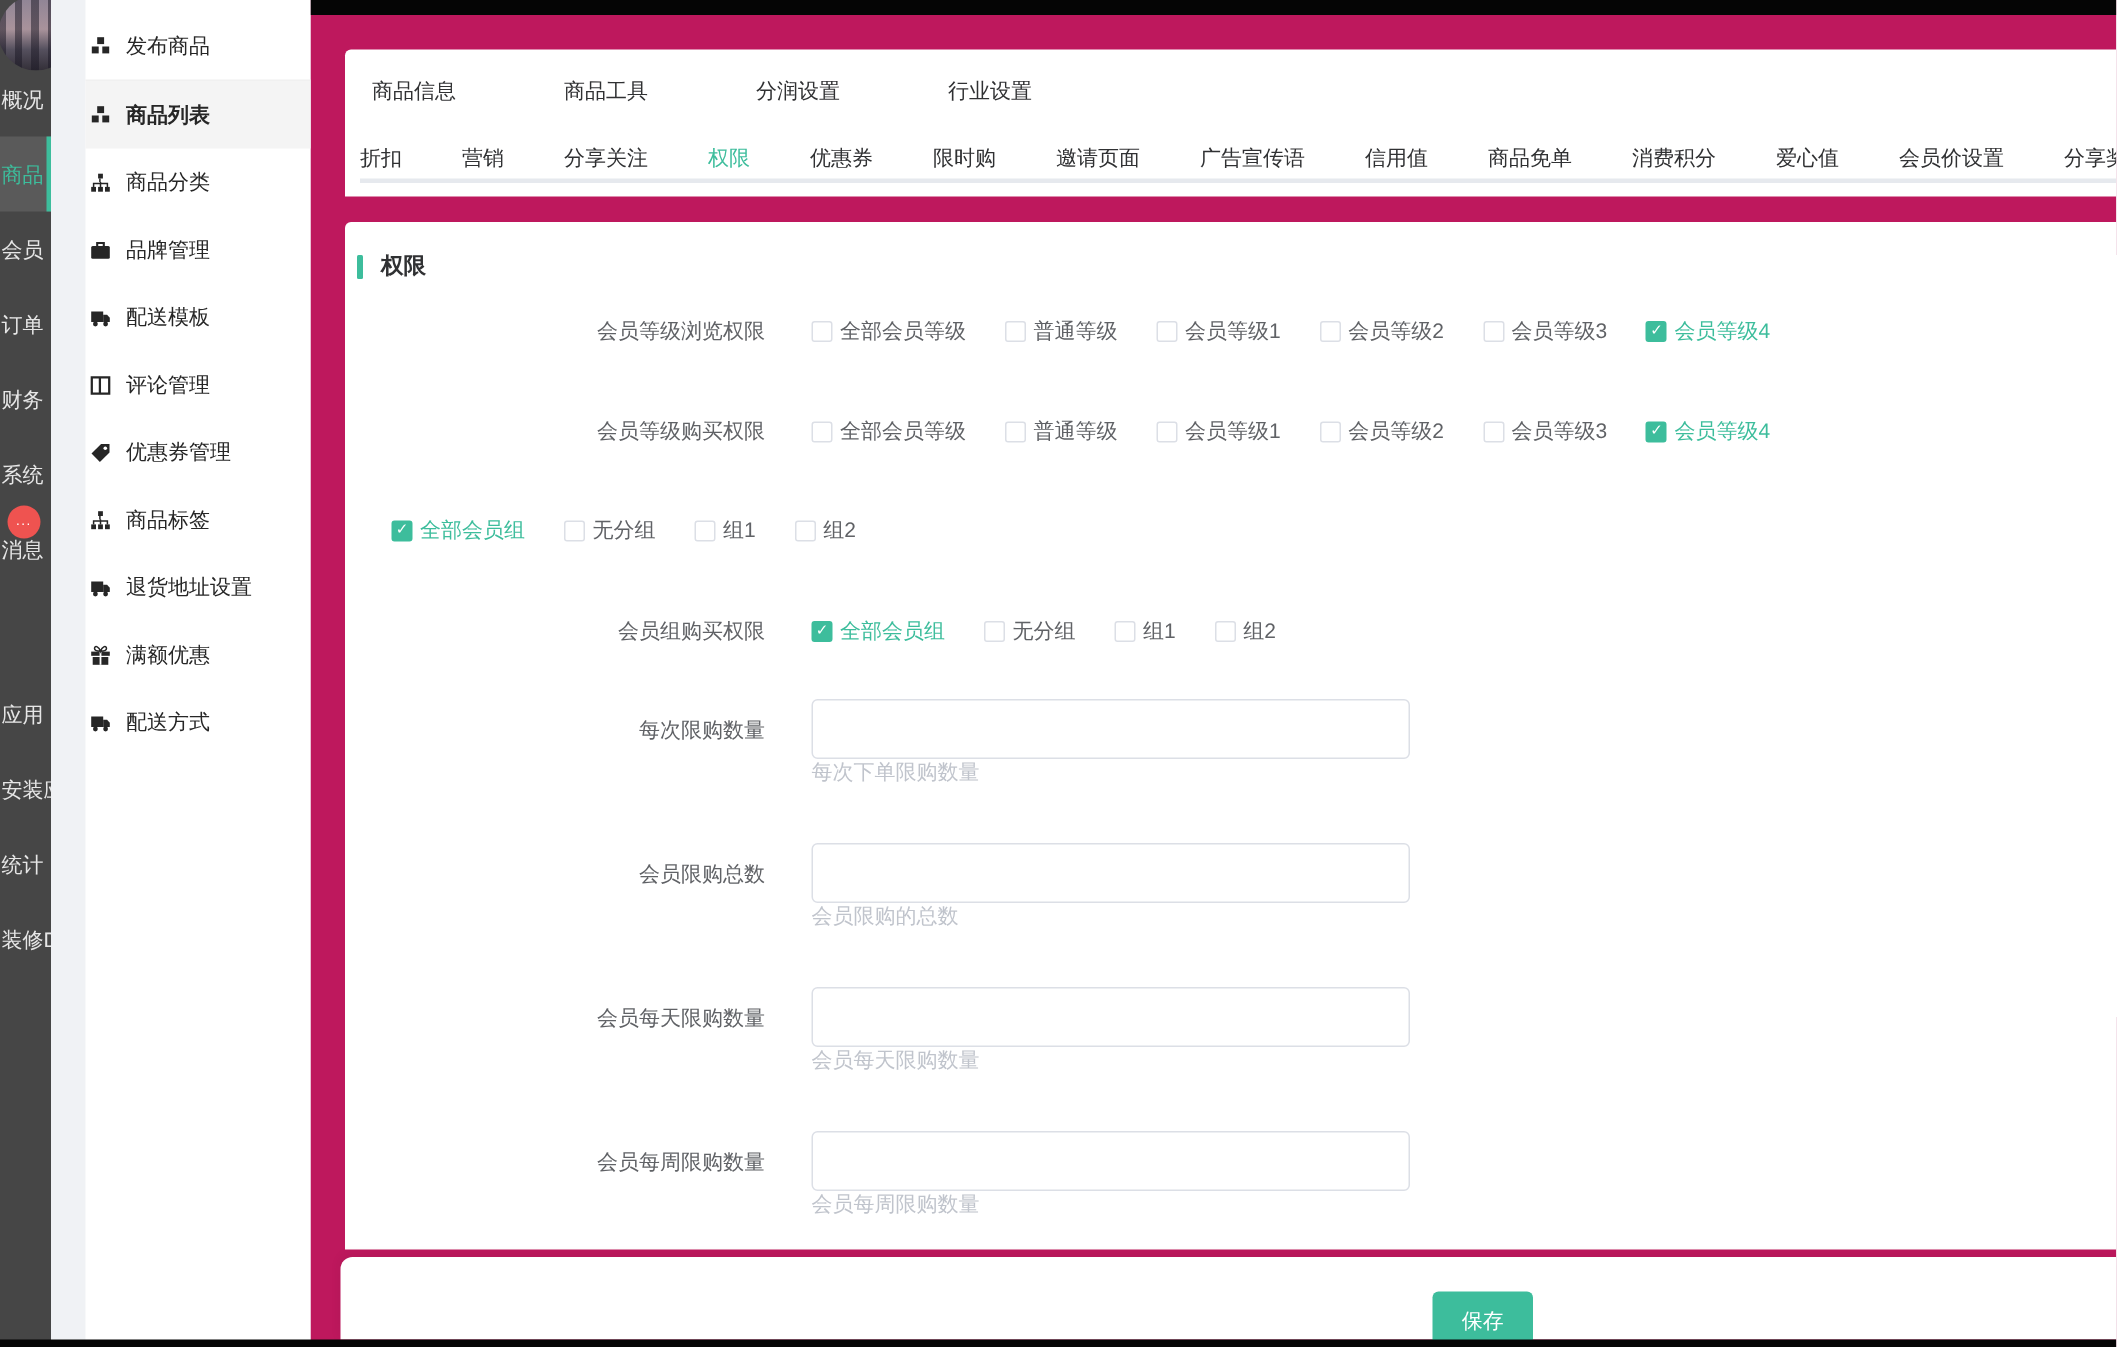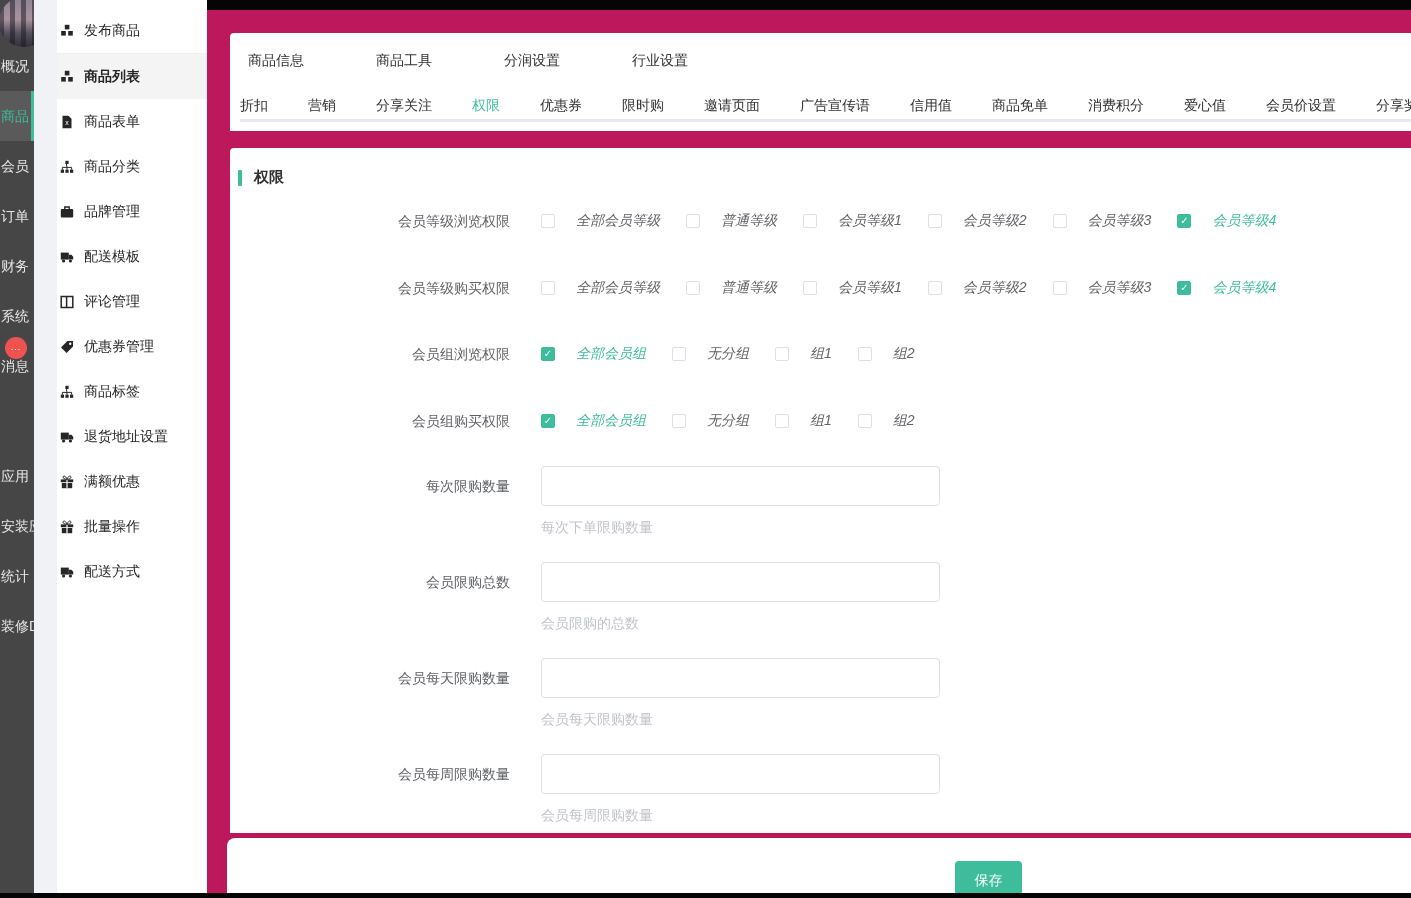--- a/index.html
+++ b/index.html
@@ -287,15 +287,6 @@
       <div class="mn-item">
         <span class="mn-icon">
           <svg viewBox="0 0 14 14">
-            <path d="M2.5 0.8h6l3 3v9.4h-9z"></path>
-            <text x="7" y="10.2" font-size="7" fill="#fff" text-anchor="middle" font-family="sans-serif">x</text>
-          </svg>
-        </span>
-        <span>商品表单</span>
-      </div>
-      <div class="mn-item">
-        <span class="mn-icon">
-          <svg viewBox="0 0 14 14">
             <rect x="5.4" y="0.8" width="3.2" height="3.2"></rect>
             <rect x="0.8" y="9.6" width="3.2" height="3.2"></rect>
             <rect x="5.4" y="9.6" width="3.2" height="3.2"></rect>

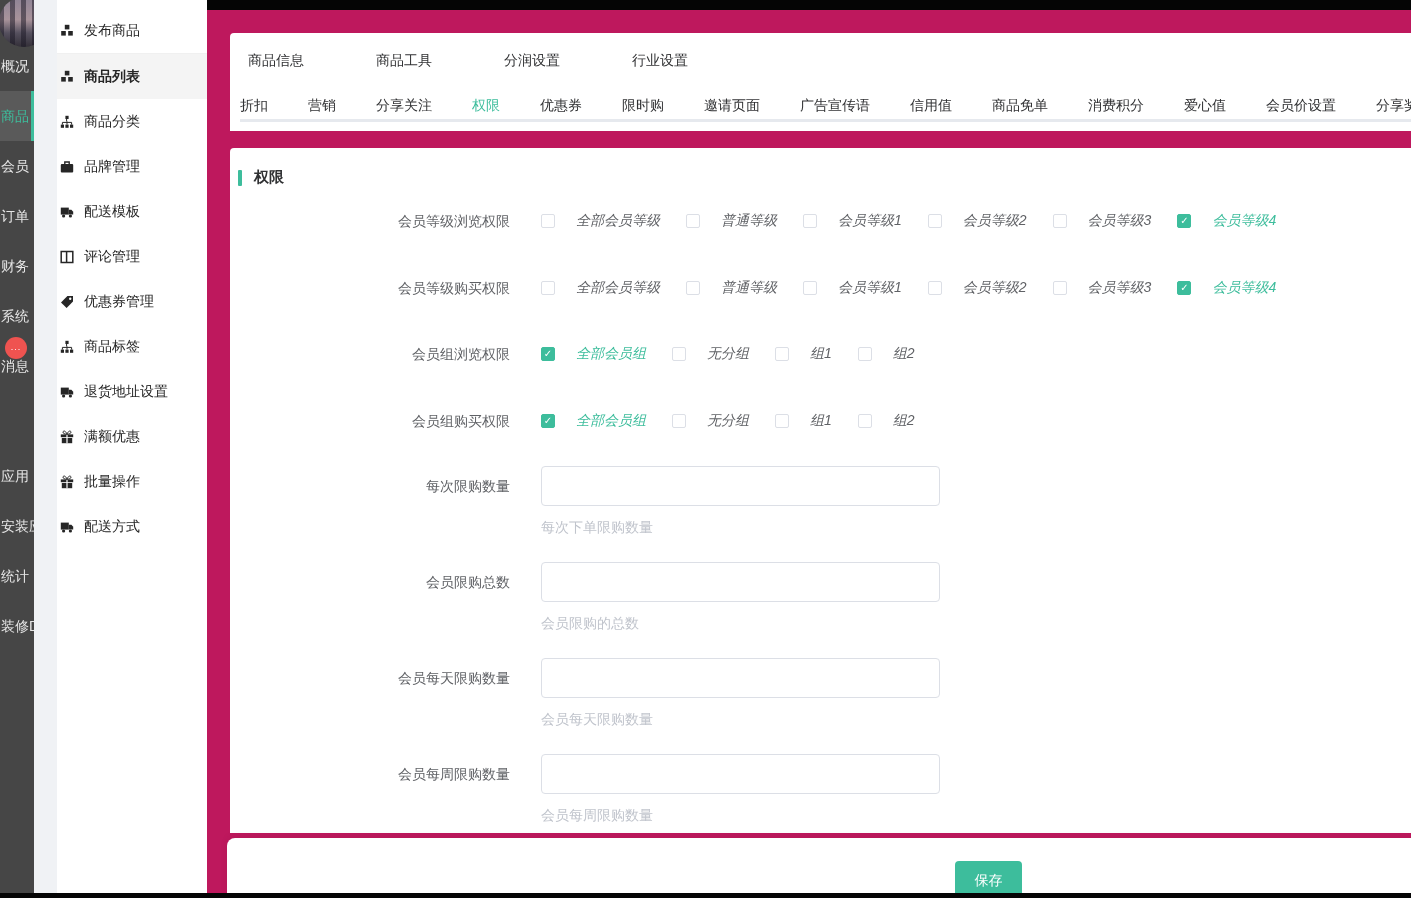--- a/index.html
+++ b/index.html
@@ -33,7 +33,7 @@
   .row-label { width:280px; text-align:right; color:#606266; flex:none; }
   .cb-row .row-label { line-height:20px;font-family:Liberation Serif, serif; }
   .cb-body { margin-left:31px; display:flex; gap:26px; align-items:center; }
-  .cb-item { display:flex; align-items:center; gap:21px; cursor:pointer; color:#606266;font-style:italic; }
+  .cb-item { display:flex; align-items:center; gap:5px; cursor:pointer; color:#606266; }
   .cb-box { width:14px; height:14px; border:1px solid #dcdfe6; border-radius:2px; background:#fff; flex:none;
             display:flex; align-items:center; justify-content:center; font-size:10px; line-height:1; color:#fff; }
   .cb-item.checked .cb-box { background:var(--accent); border-color:var(--accent); }

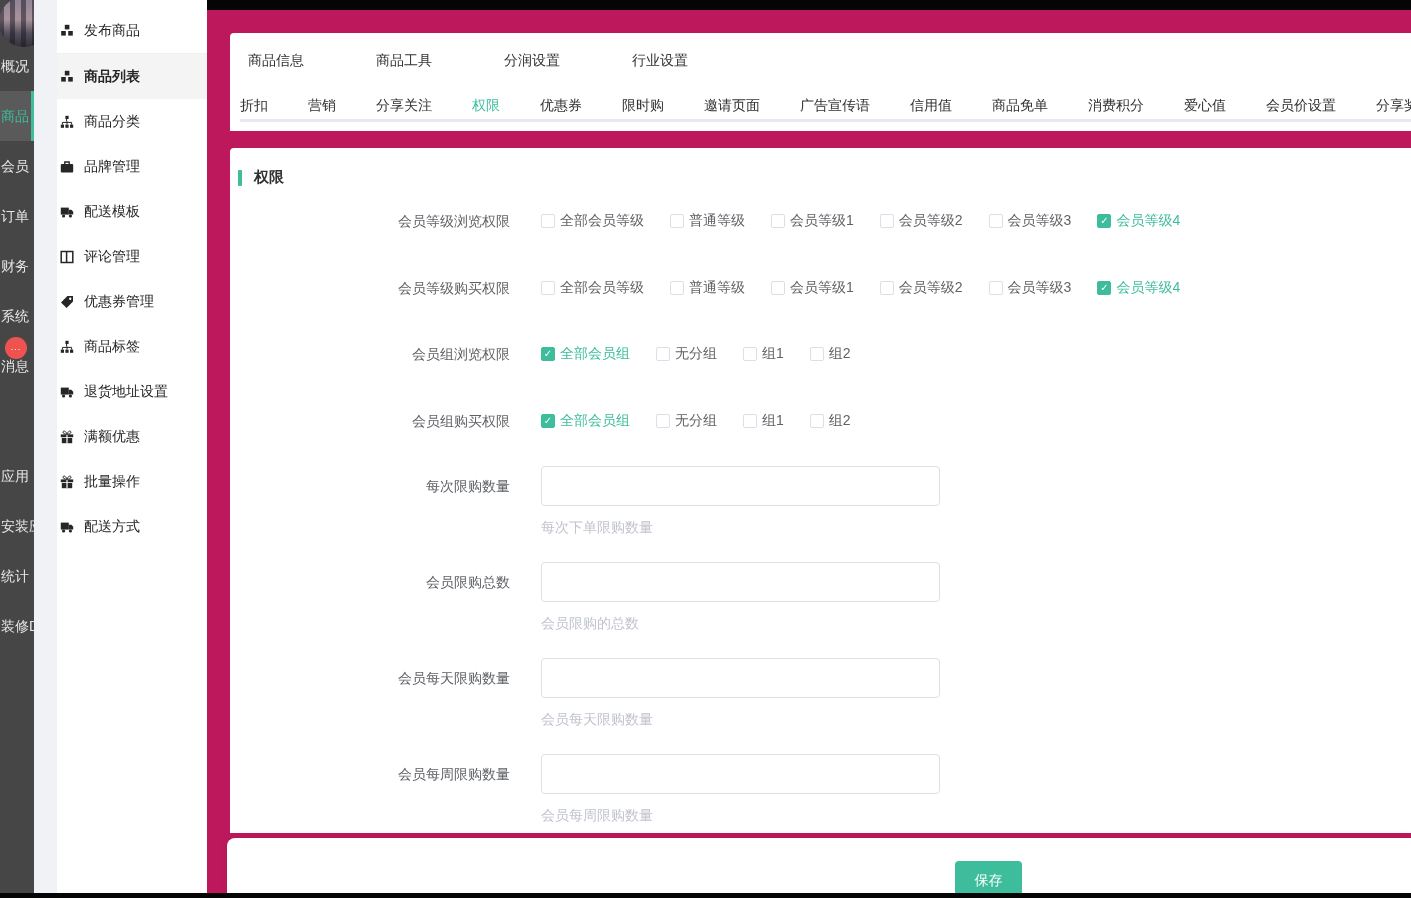--- a/index.html
+++ b/index.html
@@ -181,7 +181,6 @@
             </div>
           </div>
           <div class="row cb-row" style="top: 197px;">
-            <div class="row-label">会员组浏览权限</div>
             <div class="cb-body">
               <label class="cb-item checked">
                 <span class="cb-box">✓</span>

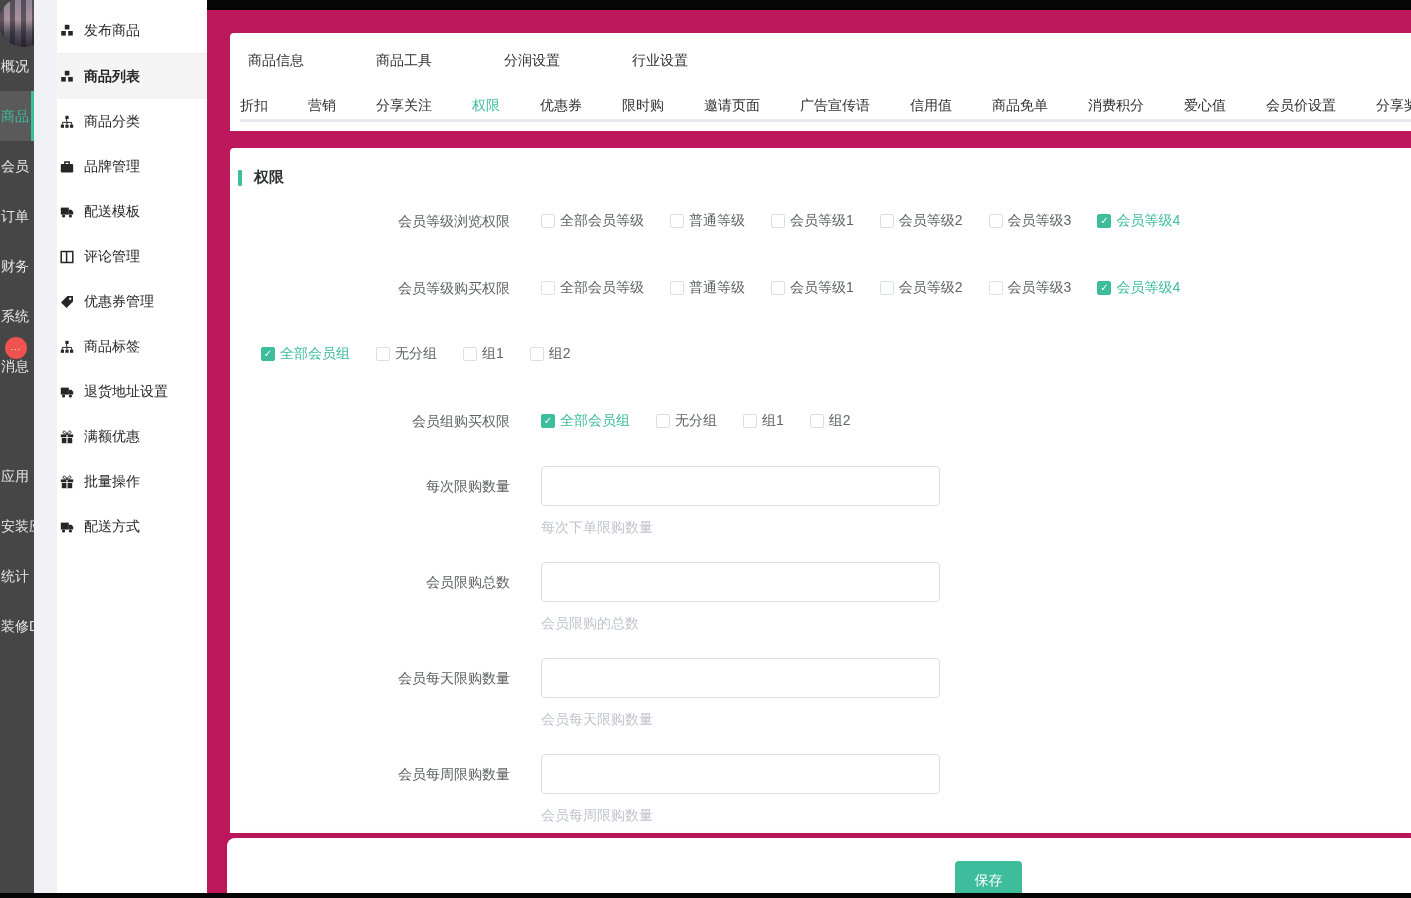--- a/index.html
+++ b/index.html
@@ -369,17 +369,6 @@
       <div class="mn-item">
         <span class="mn-icon">
           <svg viewBox="0 0 14 14">
-            <rect x="0.8" y="4.4" width="12.4" height="2.8"></rect>
-            <rect x="1.8" y="8" width="10.4" height="5.2"></rect>
-            <path d="M7 4.4v8.8" stroke="#fff" stroke-width="1.2"></path>
-            <path d="M7 4.2C4.6 4.2 3 3.4 3 2.2 3 1.2 4 0.8 4.8 1.2 5.8 1.7 6.6 3 7 4.2 7.4 3 8.2 1.7 9.2 1.2 10 0.8 11 1.2 11 2.2c0 1.2-1.6 2-4 2z" fill="none" stroke="#262626" stroke-width="1"></path>
-          </svg>
-        </span>
-        <span>批量操作</span>
-      </div>
-      <div class="mn-item">
-        <span class="mn-icon">
-          <svg viewBox="0 0 14 14">
             <path d="M0.8 2.6h8v7h-8z"></path>
             <path d="M8.8 4.8h2.6l1.8 2v2.8H8.8z"></path>
             <circle cx="3.6" cy="11" r="1.6"></circle>

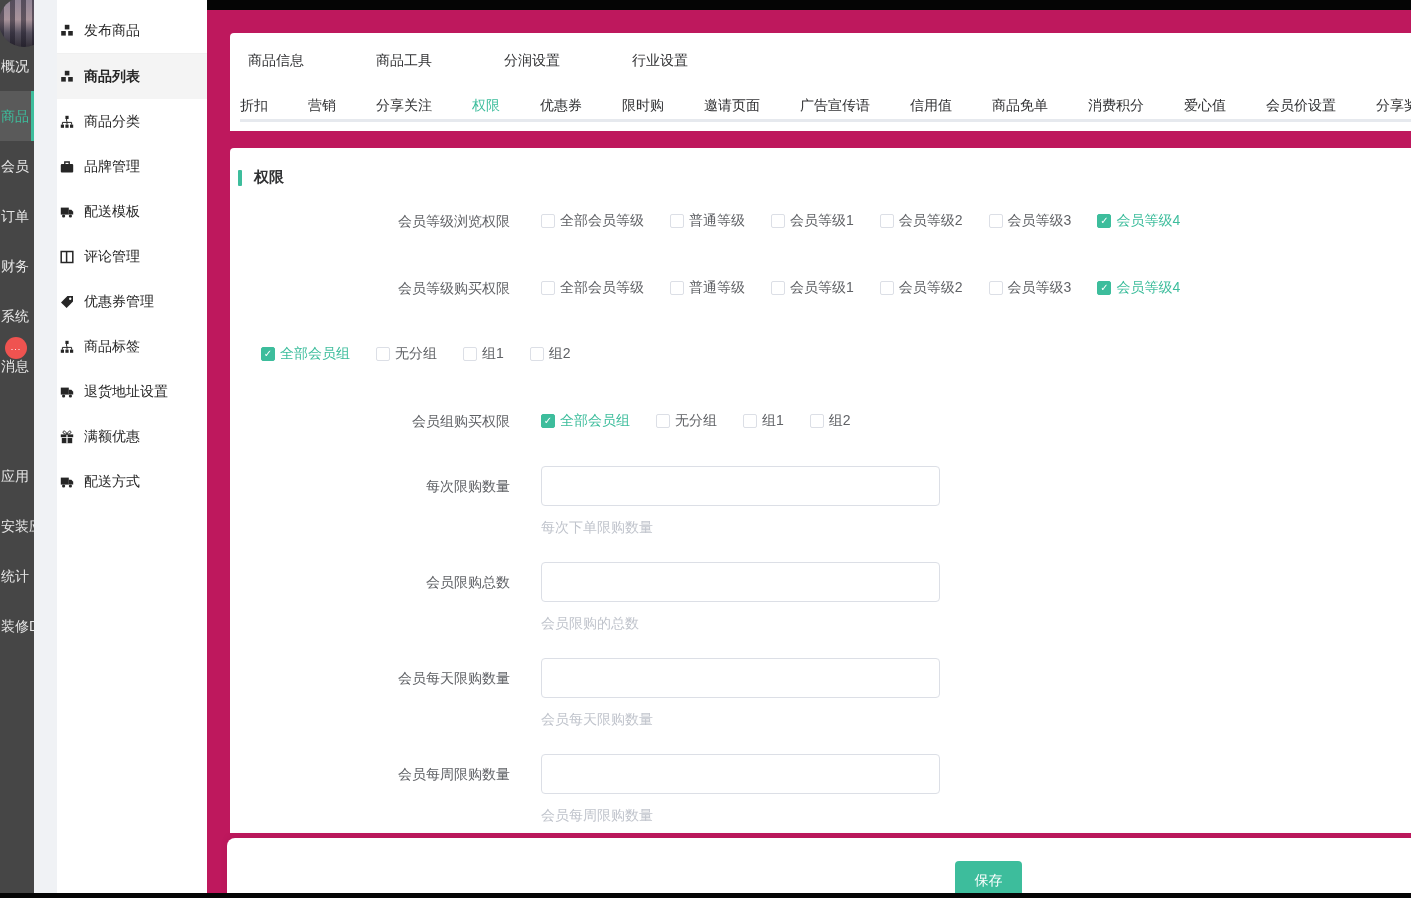--- a/index.html
+++ b/index.html
@@ -43,7 +43,7 @@
   .input-body { margin-left:31px; width:399px; }
   .txt-input { width:399px; height:40px; border:1px solid #dcdfe6; border-radius:4px; background:#fff; padding:0 12px;
                font-size:14px; color:#303133; outline:none; font-family:inherit; }
-  .hint { margin-top:13px; color:#c0c4cc; font-size:14px; }
+  .hint { color:#c0c4cc; font-size:14px; }
 
   .footer-card { position:absolute; left:20px; right:0; top:838px; height:55px; background:#fff; border-radius:8px 0 0 0;
                  box-shadow:0 -2px 8px rgba(0,0,0,0.06); z-index:5; }

